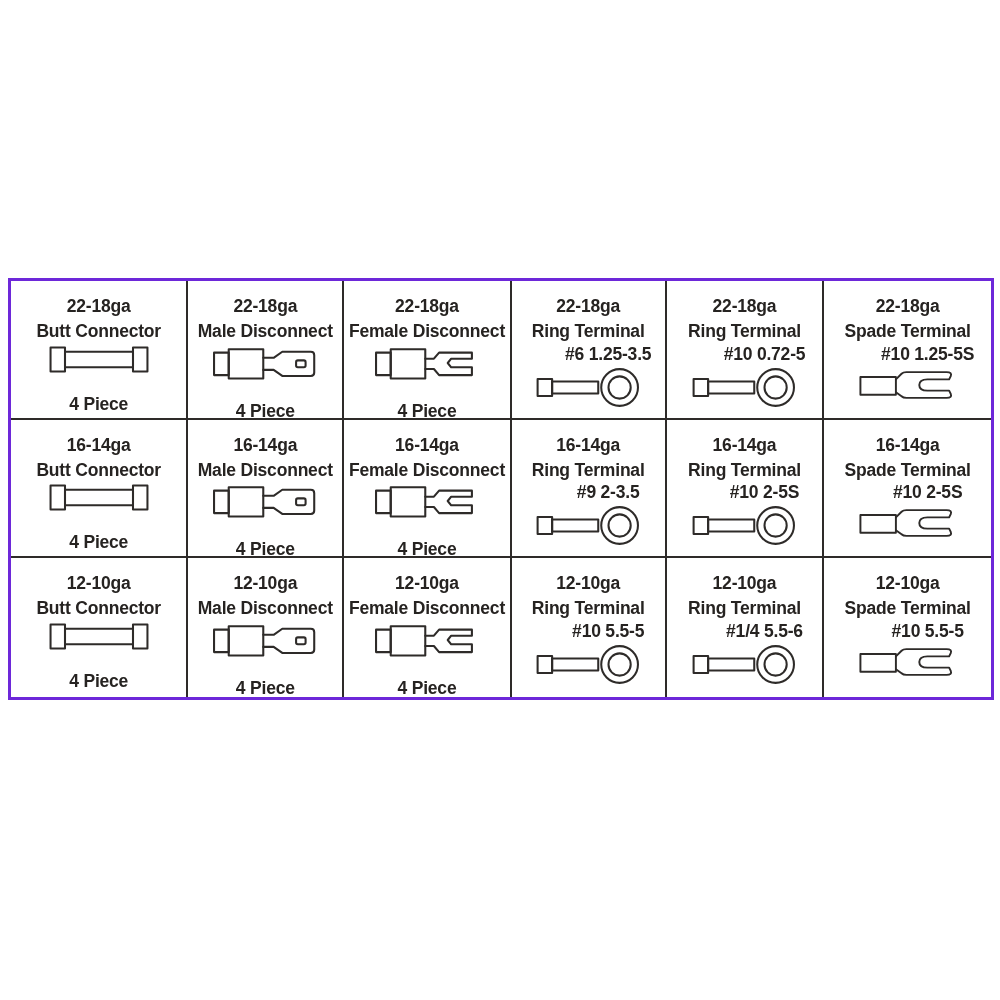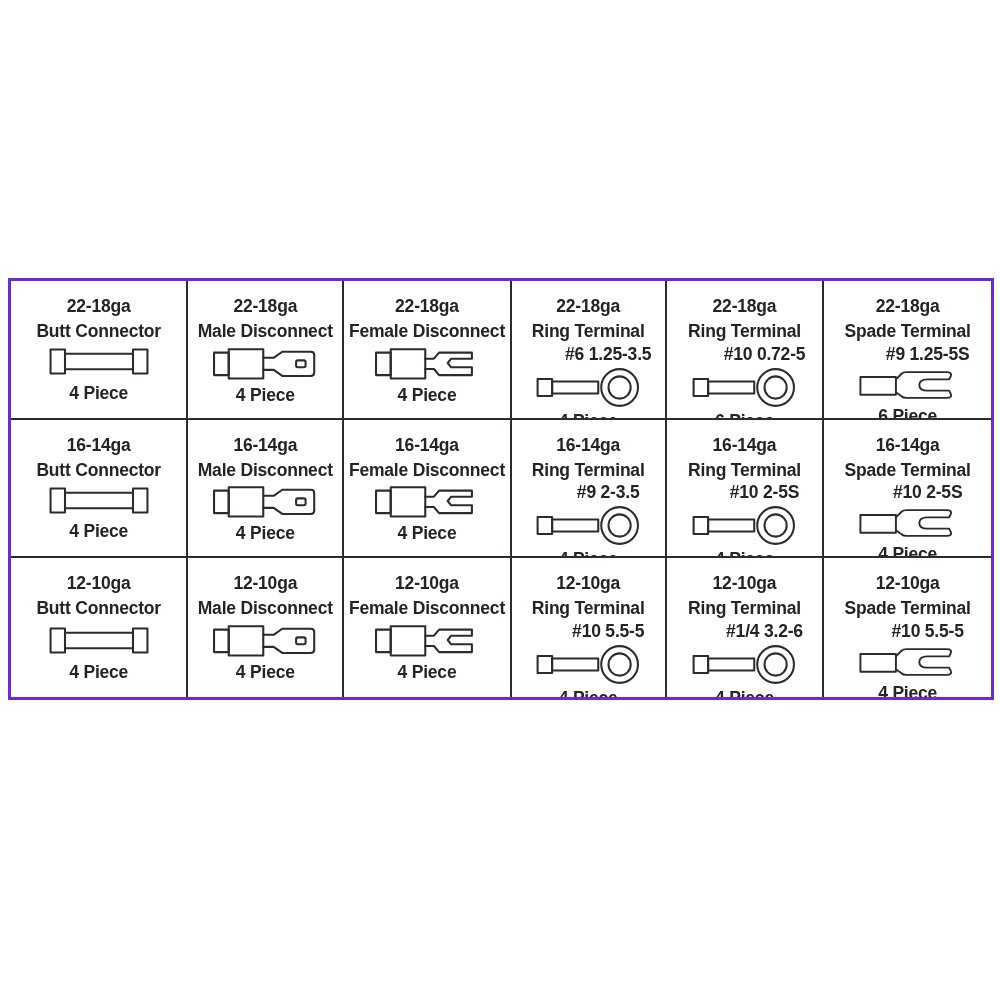--- a/index.html
+++ b/index.html
@@ -157,7 +157,7 @@
     <div class="cell">
       <div class="t">22-18ga</div>
       <div class="t">Spade Terminal</div>
-      <div class="t spec">#9 1.25-5S</div>
+      <div class="t spec">#10 1.25-5S</div>
       <div class="icon-wrap">
           <svg class="icon" width="100" height="36">
             <use href="#sym-spade"></use>

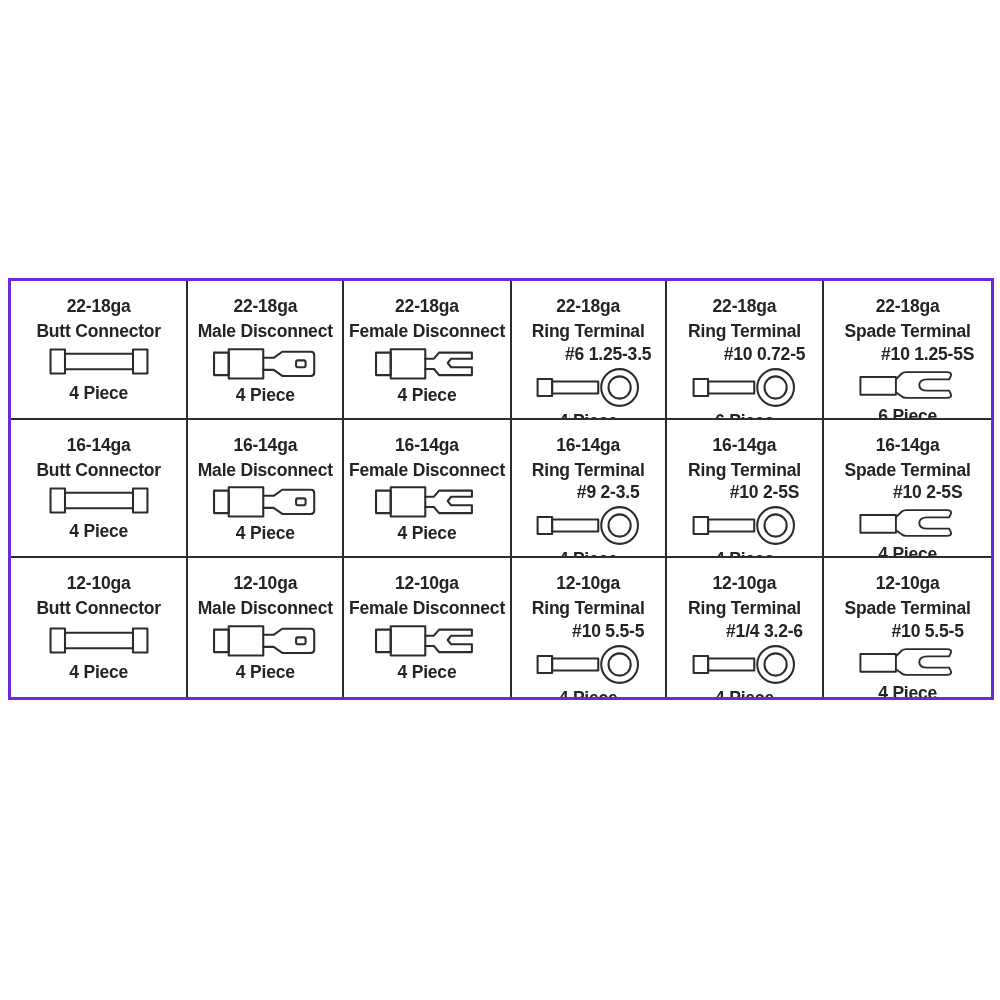--- a/index.html
+++ b/index.html
@@ -64,7 +64,7 @@
     stroke-linejoin: round;
     stroke-linecap: round;
   }
-  .count { margin-top: 1px; }
+  .count { margin-top: 17px; }
   #symbols { position: absolute; width: 0; height: 0; overflow: hidden; }
 </style>
 </head>

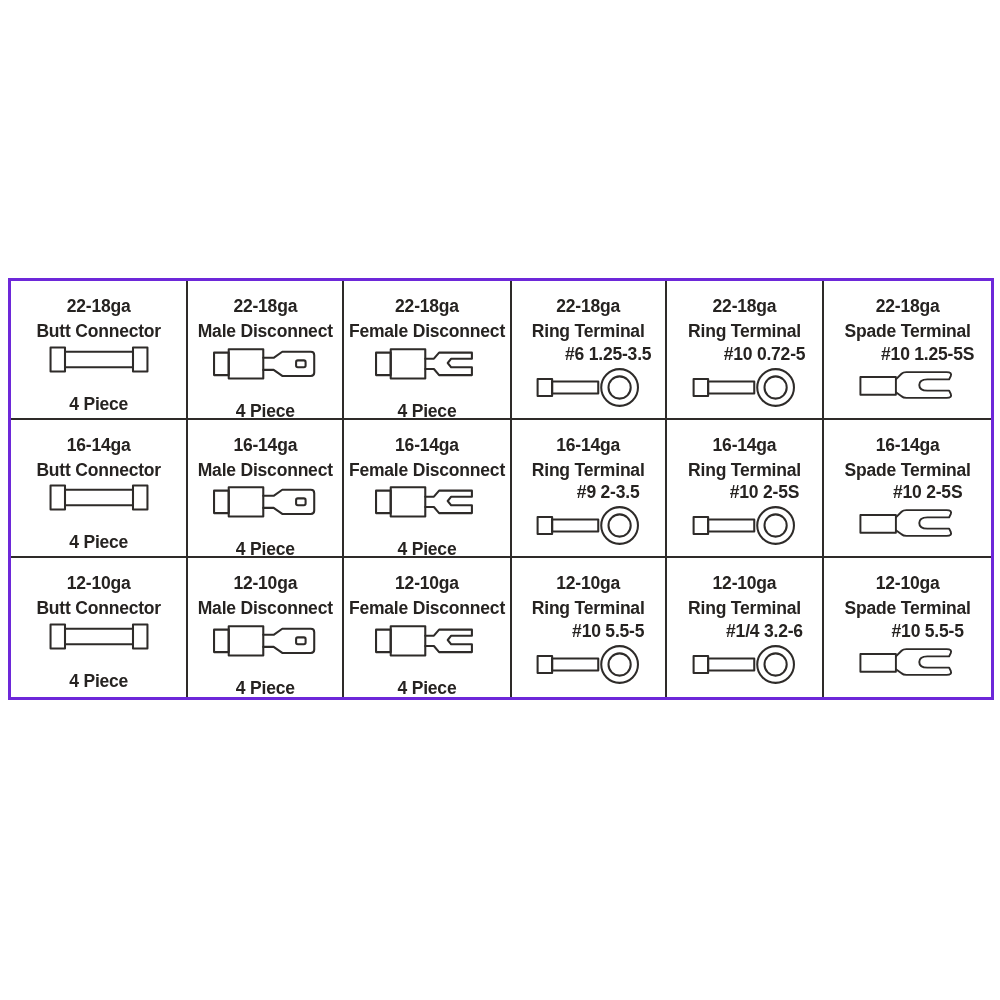--- a/index.html
+++ b/index.html
@@ -274,7 +274,7 @@
     <div class="cell">
       <div class="t">12-10ga</div>
       <div class="t">Ring Terminal</div>
-      <div class="t spec">#1/4 3.2-6</div>
+      <div class="t spec">#1/4 5.5-6</div>
       <div class="icon-wrap">
           <svg class="icon" width="106" height="41">
             <use href="#sym-ring"></use>

